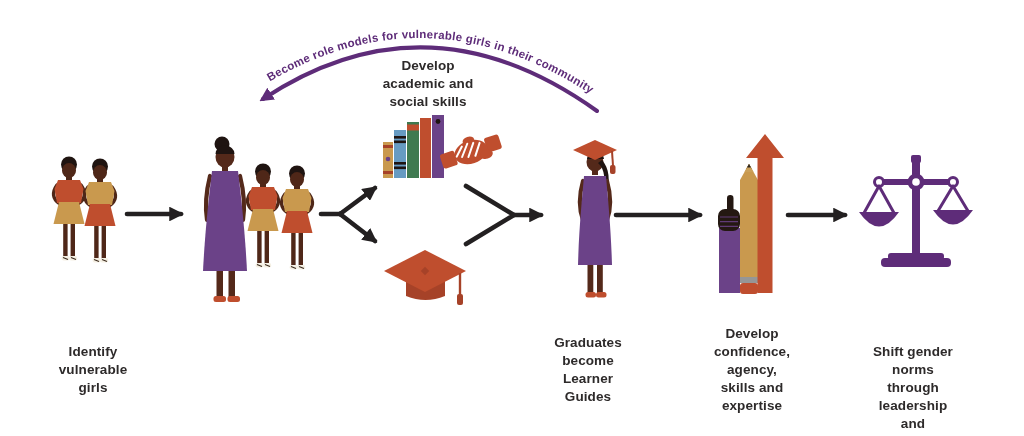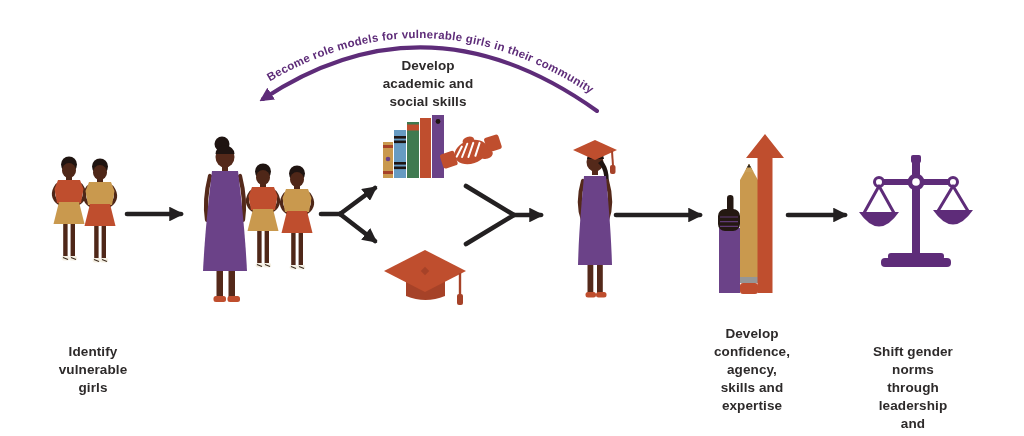--- a/index.html
+++ b/index.html
@@ -201,6 +201,10 @@
   <div class="lbl" style="left:428px;top:57px">Develop
 academic and
 social skills</div>
+  <div class="lbl" style="left:588px;top:334px">Graduates
+become
+Learner
+Guides</div>
   <div class="lbl" style="left:752px;top:325px">Develop
 confidence,
 agency,

